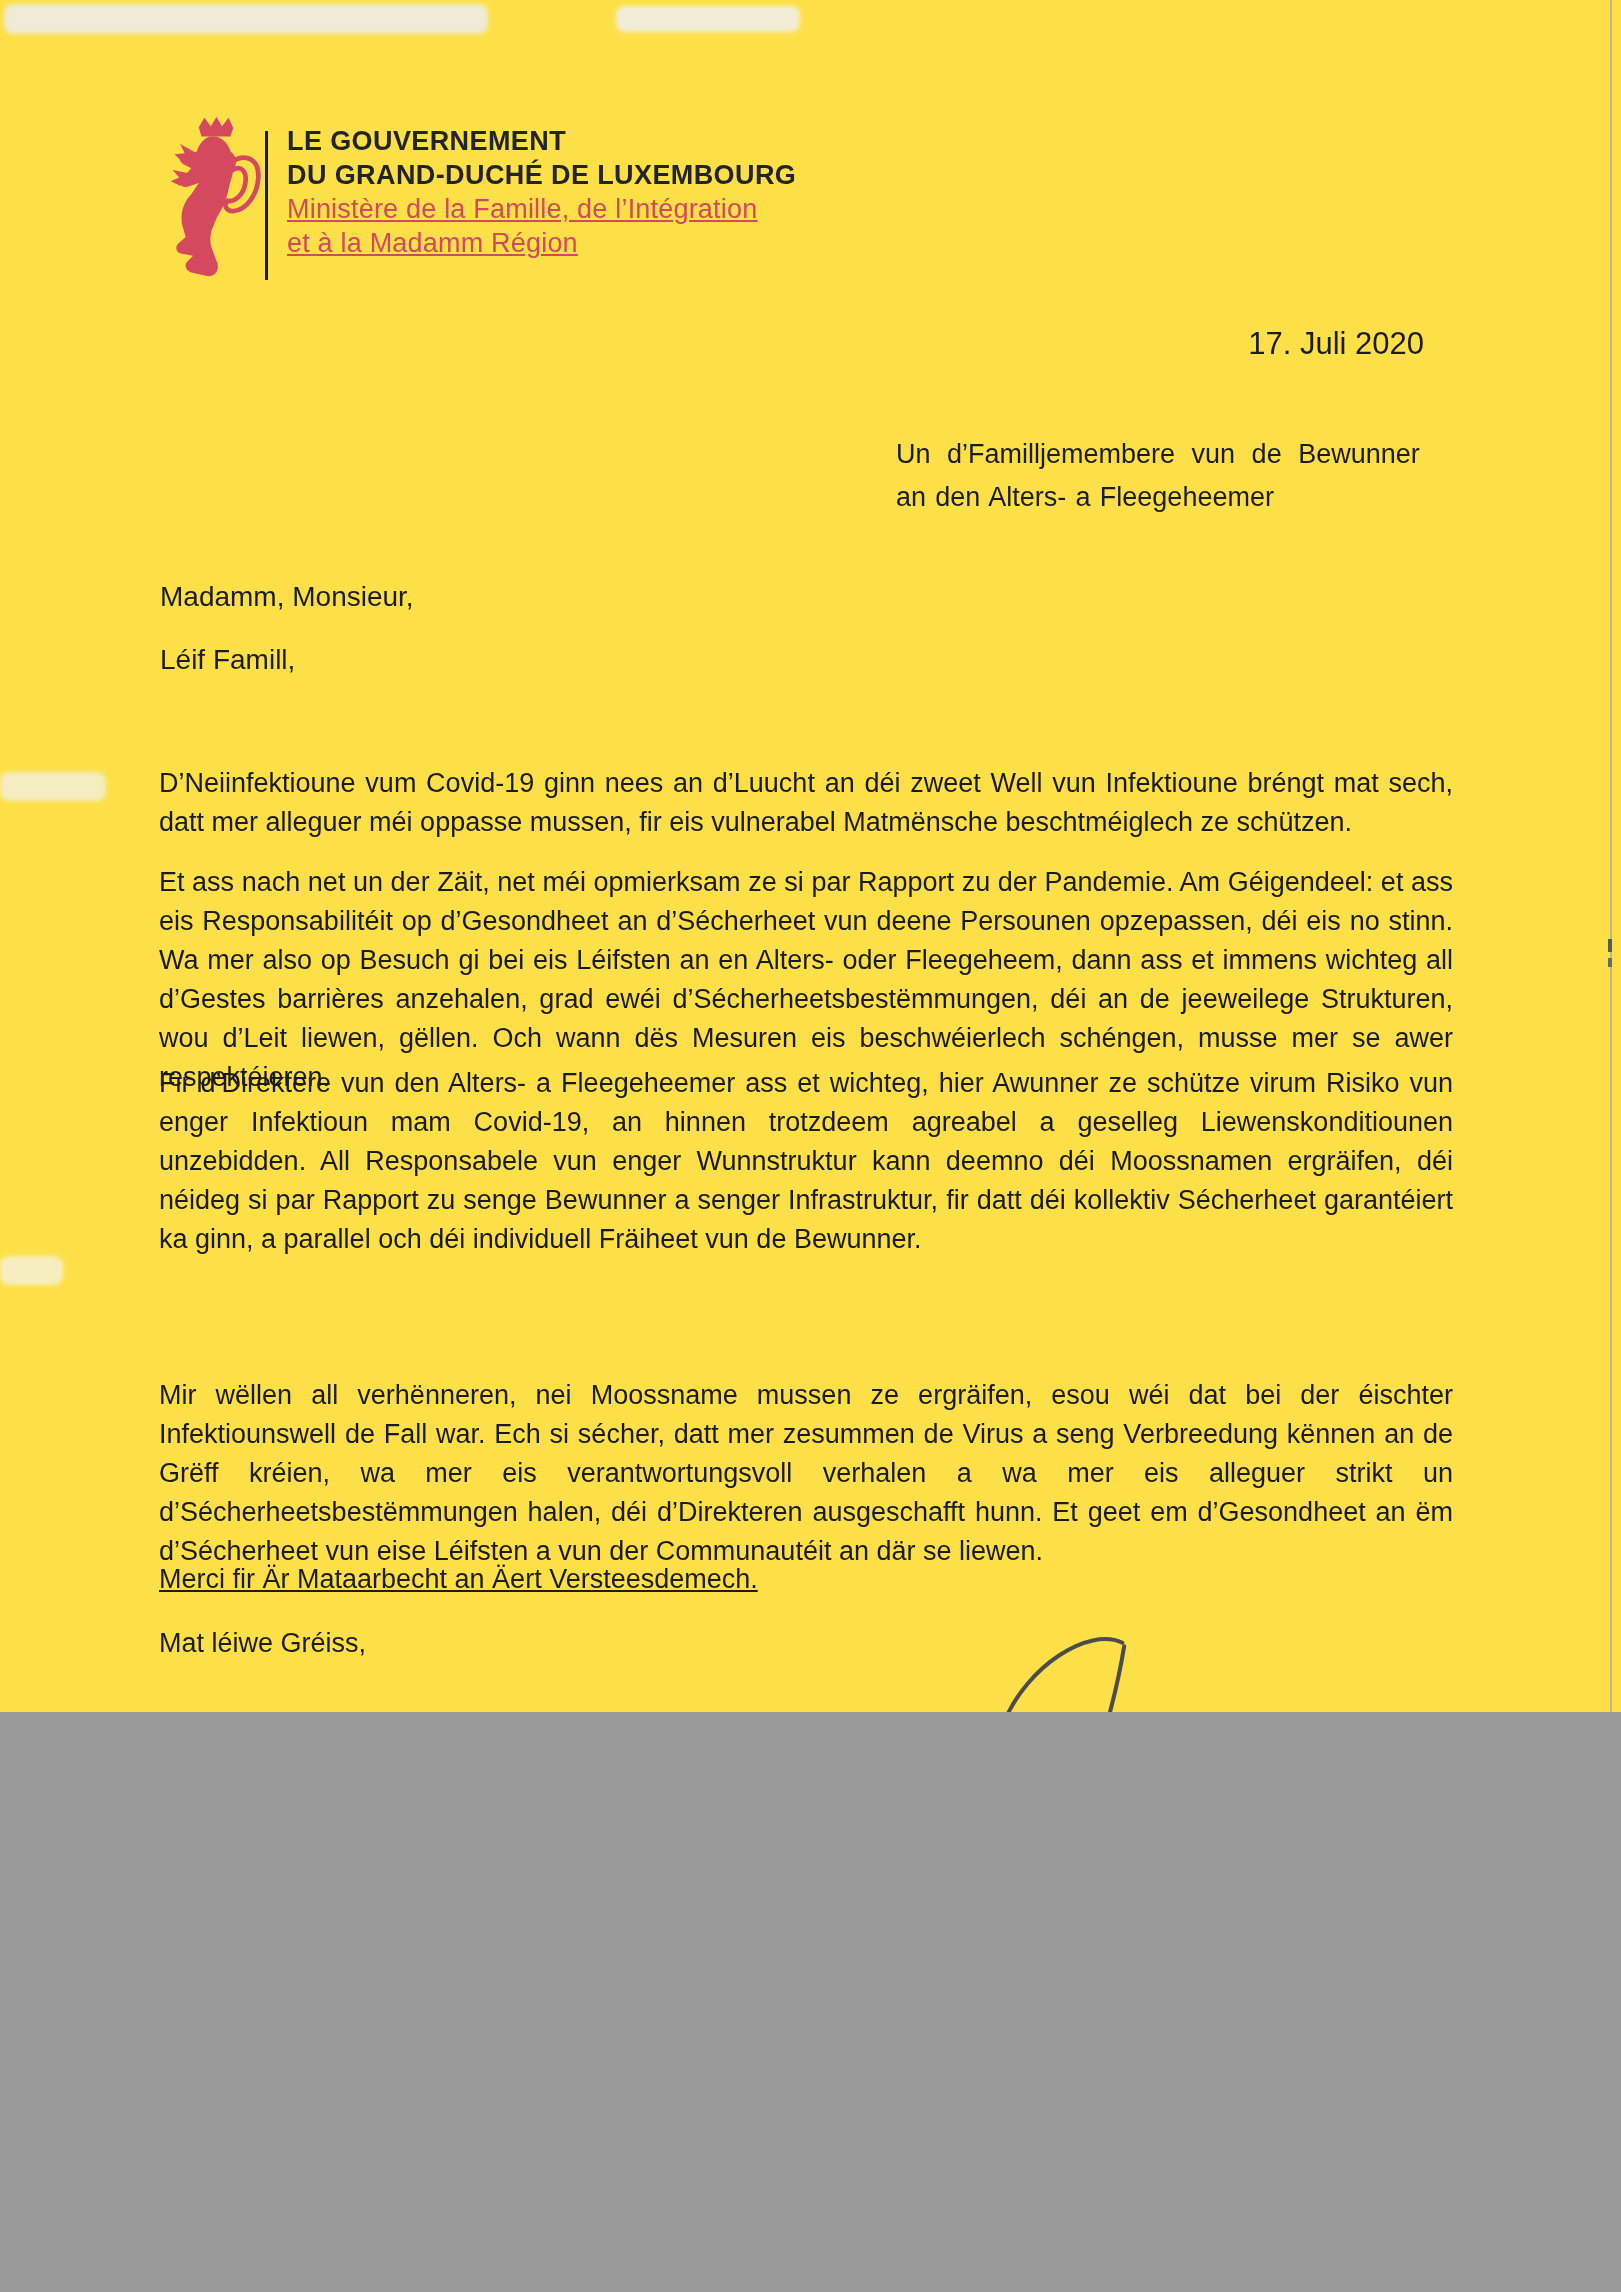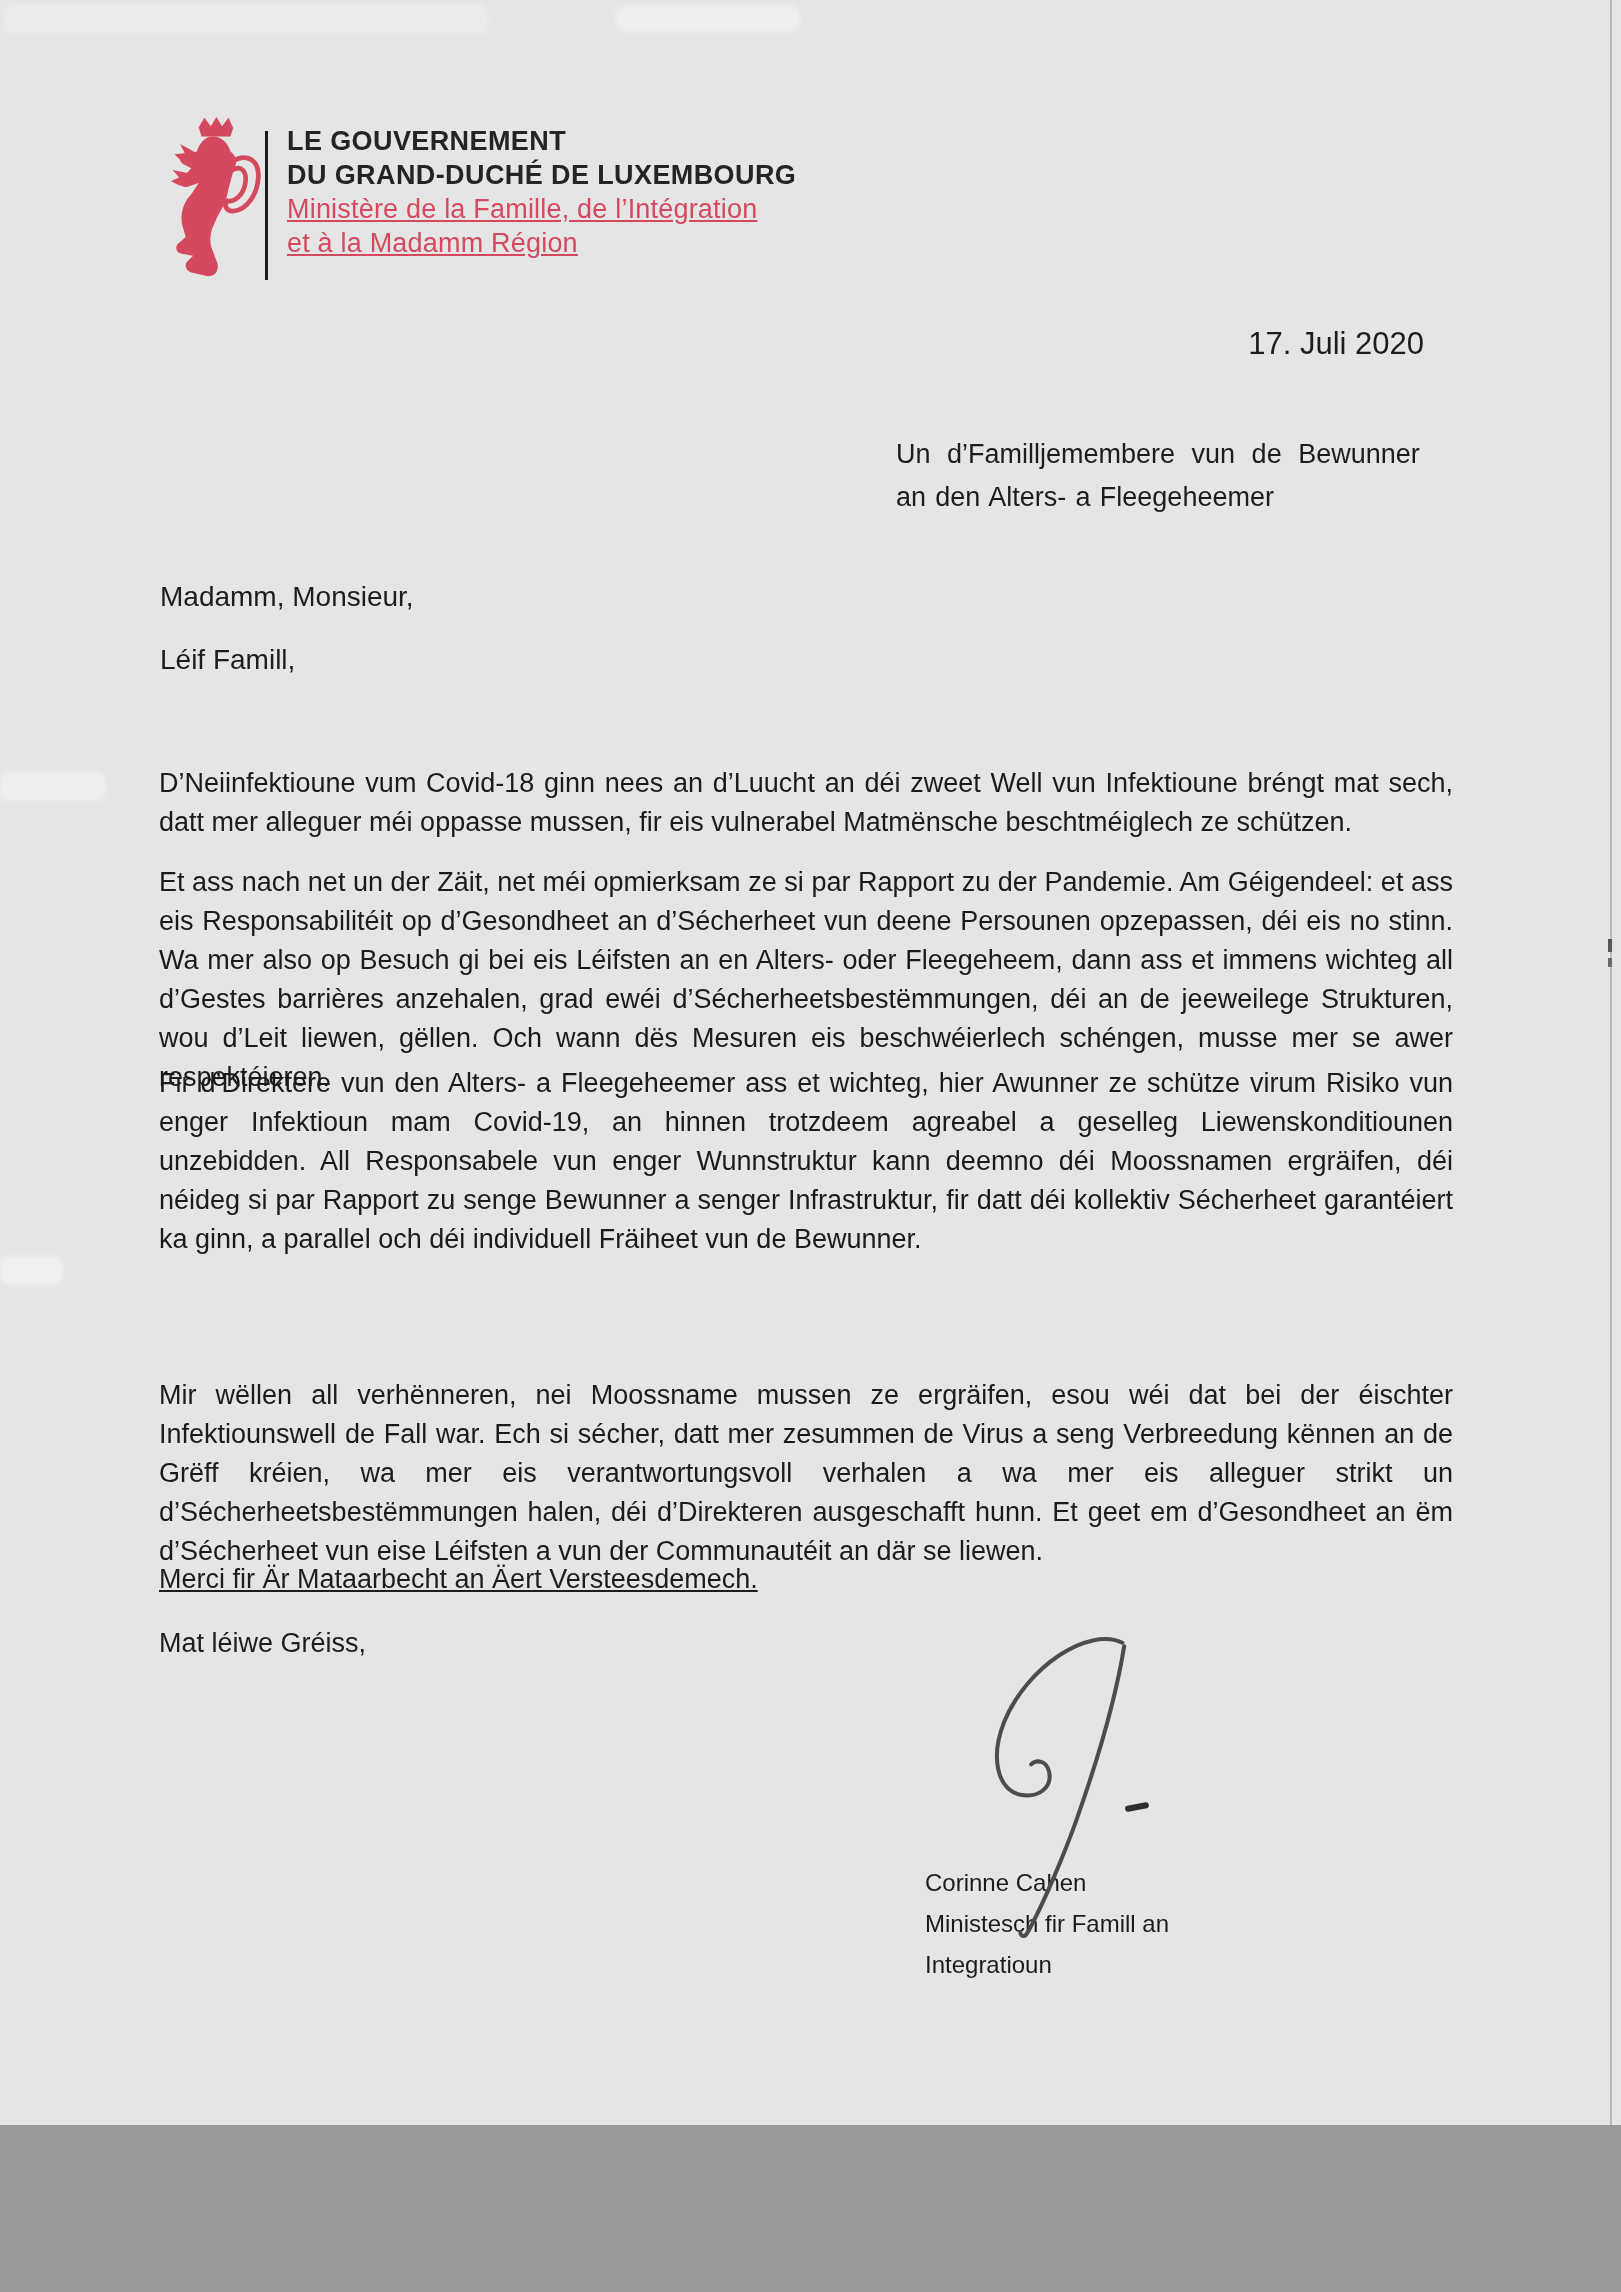--- a/index.html
+++ b/index.html
@@ -5,8 +5,8 @@
   html,body{margin:0;padding:0;background:#9a9a9a;}
   .page{
     position:relative;
-    width:1621px;height:2125px;
-    background:#e5e5e5;
+    width:1621px;height:1712px;
+    background:#fde047;
     font-family:"Liberation Sans", sans-serif;
     color:#1d1d1d;
     overflow:hidden;

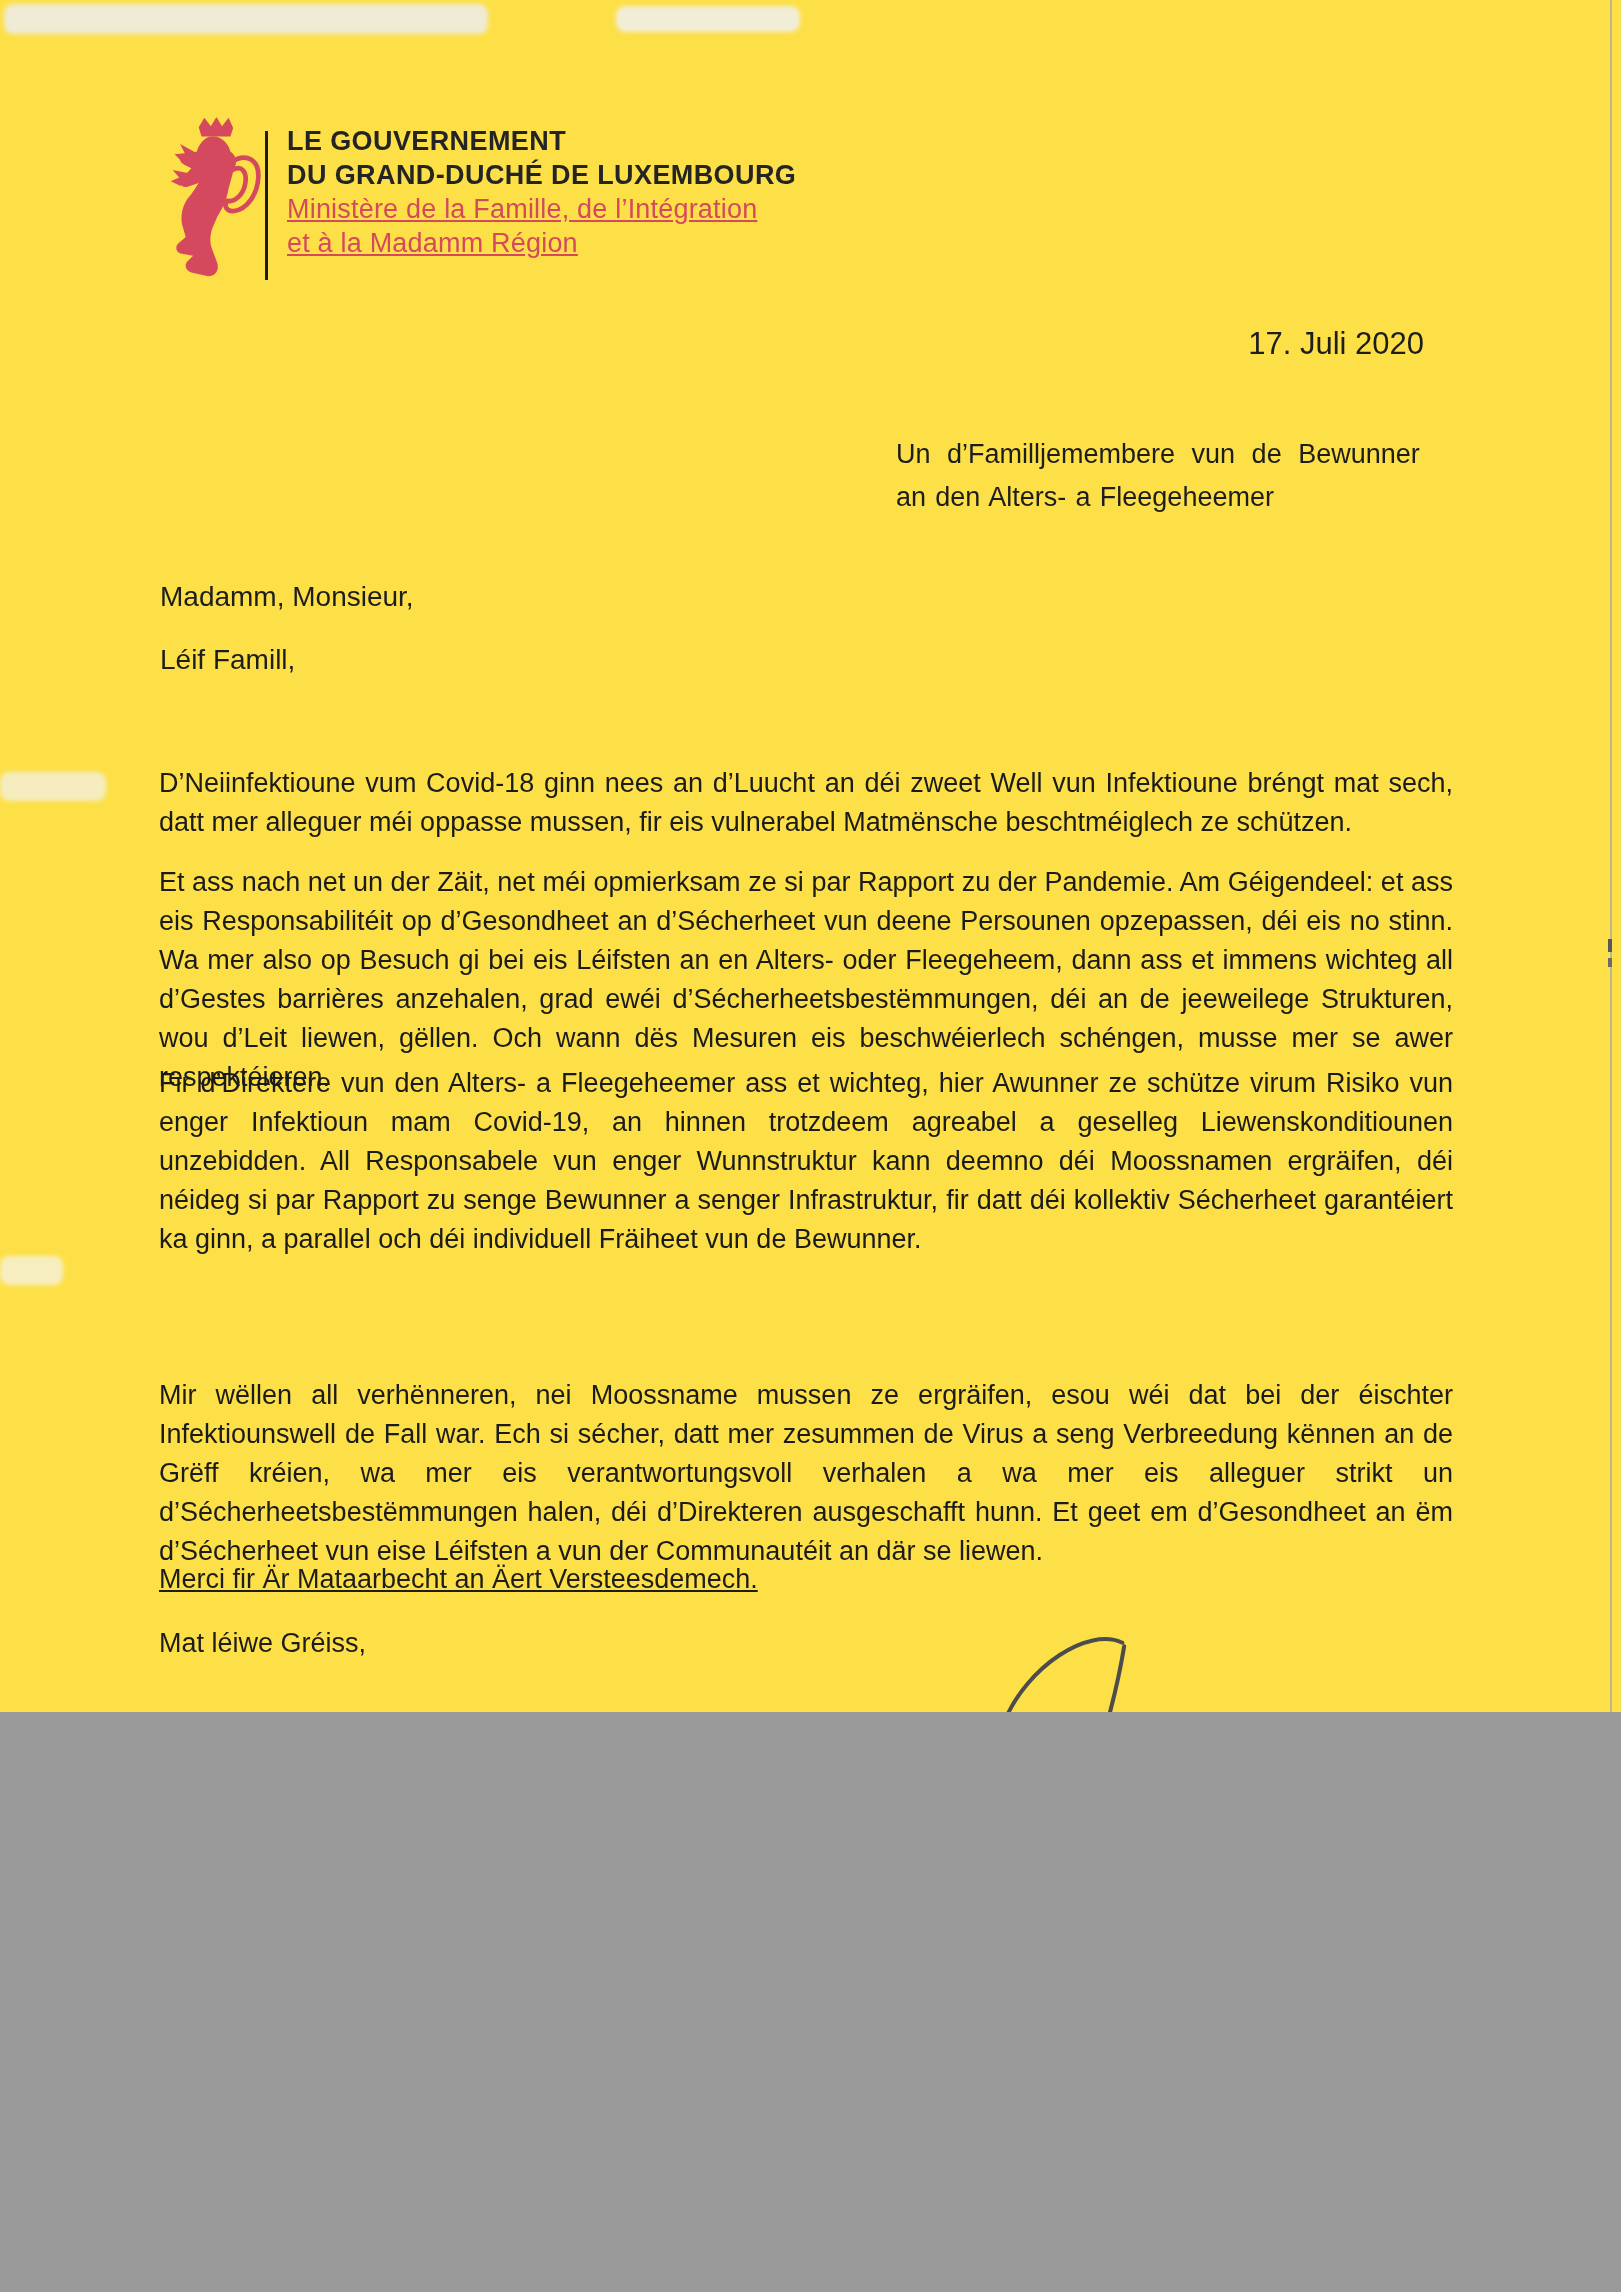--- a/index.html
+++ b/index.html
@@ -107,7 +107,7 @@
   <div class="abs salut1">Madamm, Monsieur,</div>
   <div class="abs salut2">Léif Famill,</div>
 
-  <div class="abs body-par p1">D’Neiinfektioune vum Covid-18 ginn nees an d’Luucht an déi zweet Well vun Infektioune bréngt mat sech, datt mer alleguer méi oppasse mussen, fir eis vulnerabel Matmënsche beschtméiglech ze schützen.</div>
+  <div class="abs body-par p1">D’Neiinfektioune vum Covid-19 ginn nees an d’Luucht an déi zweet Well vun Infektioune bréngt mat sech, datt mer alleguer méi oppasse mussen, fir eis vulnerabel Matmënsche beschtméiglech ze schützen.</div>
   <div class="abs body-par p2">Et ass nach net un der Zäit, net méi opmierksam ze si par Rapport zu der Pandemie. Am Géigendeel: et ass eis Responsabilitéit op d’Gesondheet an d’Sécherheet vun deene Persounen opzepassen, déi eis no stinn. Wa mer also op Besuch gi bei eis Léifsten an en Alters- oder Fleegeheem, dann ass et immens wichteg all d’Gestes barrières anzehalen, grad ewéi d’Sécherheetsbestëmmungen, déi an de jeeweilege Strukturen, wou d’Leit liewen, gëllen. Och wann dës Mesuren eis beschwéierlech schéngen, musse mer se awer respektéieren.</div>
   <div class="abs body-par p3">Fir d’Direktere vun den Alters- a Fleegeheemer ass et wichteg, hier Awunner ze schütze virum Risiko vun enger Infektioun mam Covid-19, an hinnen trotzdeem agreabel a geselleg Liewenskonditiounen unzebidden. All Responsabele vun enger Wunnstruktur kann deemno déi Moossnamen ergräifen, déi néideg si par Rapport zu senge Bewunner a senger Infrastruktur, fir datt déi kollektiv Sécherheet garantéiert ka ginn, a parallel och déi individuell Fräiheet vun de Bewunner.</div>
   <div class="abs body-par p4">Mir wëllen all verhënneren, nei Moossname mussen ze ergräifen, esou wéi dat bei der éischter Infektiounswell de Fall war. Ech si sécher, datt mer zesummen de Virus a seng Verbreedung kënnen an de Grëff kréien, wa mer eis verantwortungsvoll verhalen a wa mer eis alleguer strikt un d’Sécherheetsbestëmmungen halen, déi d’Direkteren ausgeschafft hunn. Et geet em d’Gesondheet an ëm d’Sécherheet vun eise Léifsten a vun der Communautéit an där se liewen.</div>

